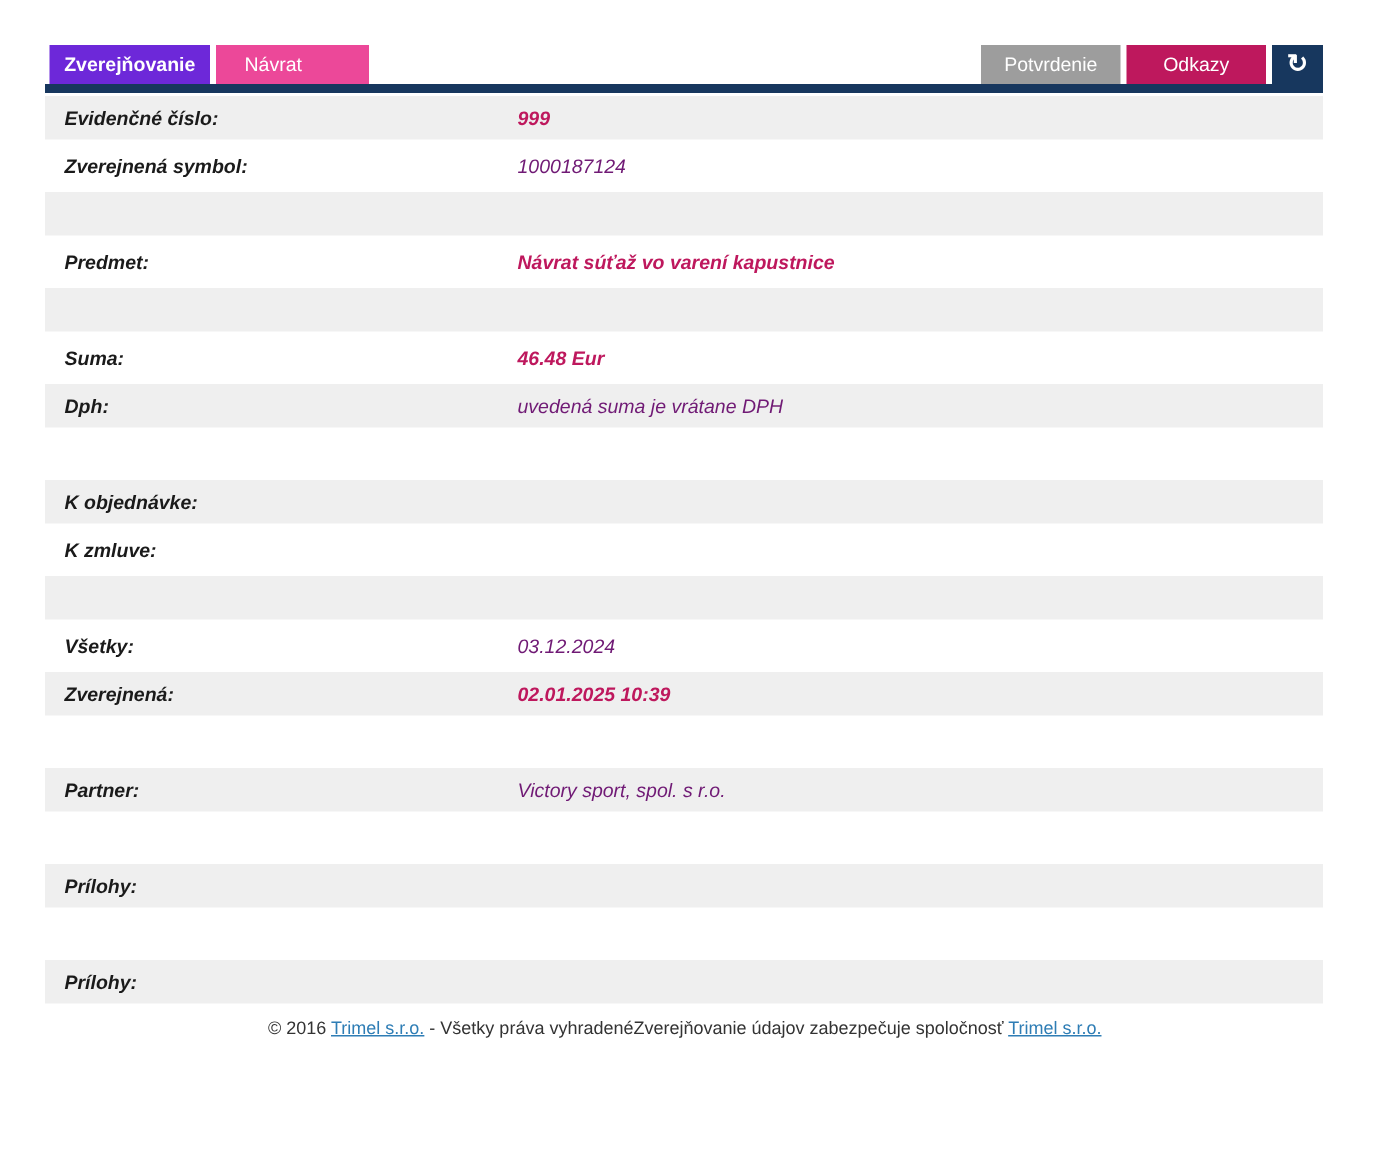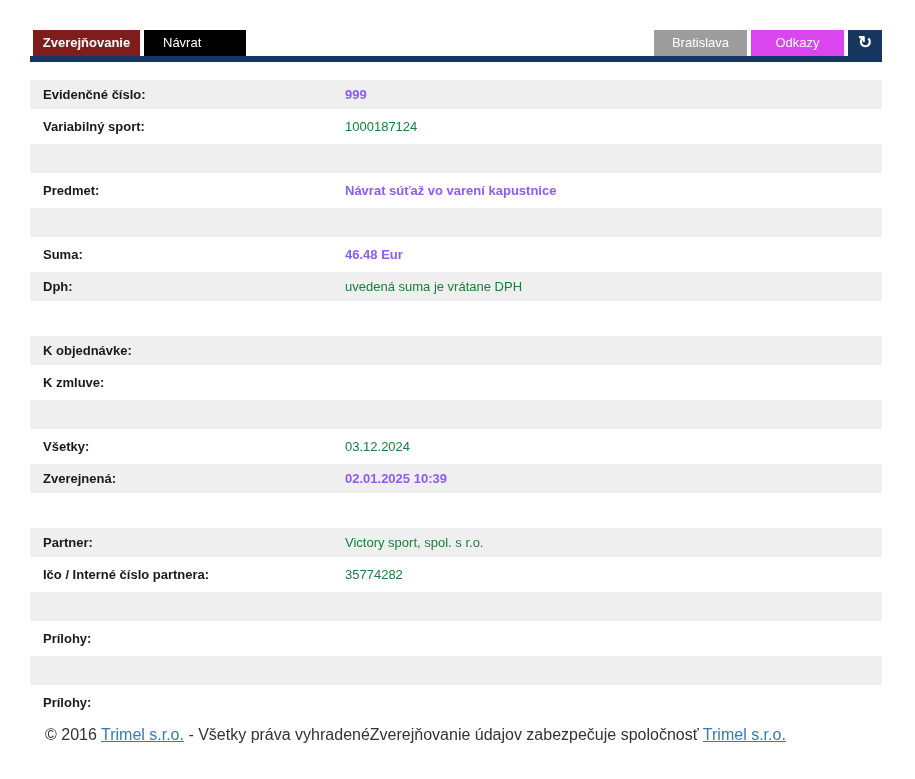--- a/index.html
+++ b/index.html
@@ -20,7 +20,7 @@
     color:#ffffff; text-align:center;
     cursor:pointer; white-space:nowrap; overflow:hidden;
   }
-  .tab-active { background:#7f1d1d; font-weight:bold; width:107px; margin-left:3px; }
+  .tab-active { background:#6d28d9; font-weight:bold; width:107px; margin-left:3px; }
   .tab-plain  { background:#000000; width:102px; margin-left:4px; text-align:left; padding-left:19px; }
   .spacer { flex:1; }
   .btn-gray { background:#9d9d9d; width:93px; }

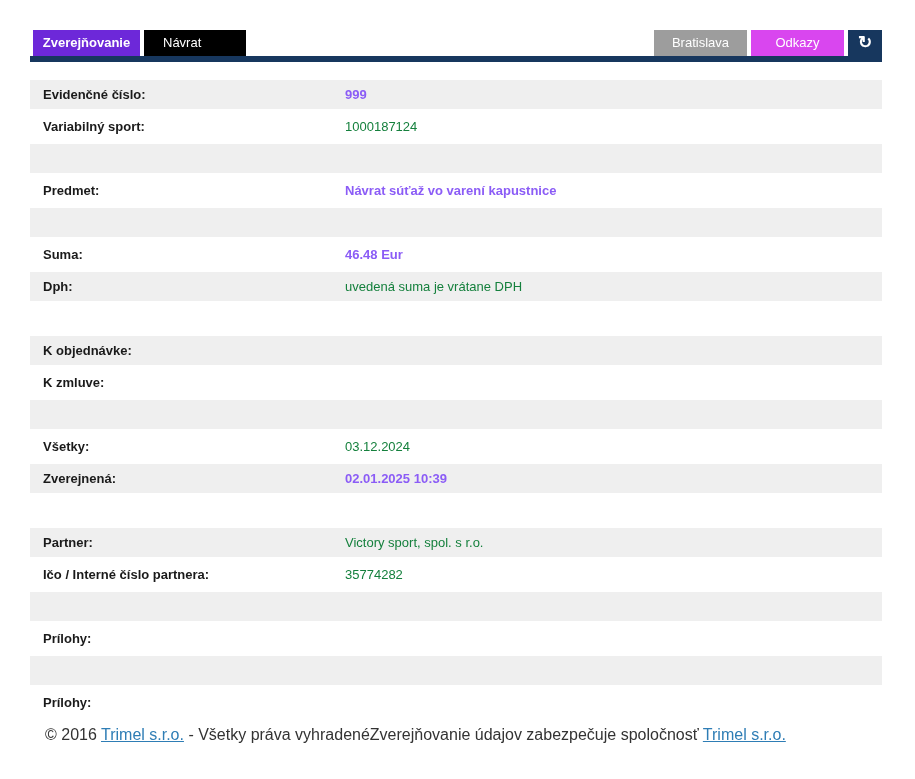--- a/index.html
+++ b/index.html
@@ -21,7 +21,7 @@
     cursor:pointer; white-space:nowrap; overflow:hidden;
   }
   .tab-active { background:#6d28d9; font-weight:bold; width:107px; margin-left:3px; }
-  .tab-plain  { background:#000000; width:102px; margin-left:4px; text-align:left; padding-left:19px; }
+  .tab-plain  { background:#ec4899; width:102px; margin-left:4px; text-align:left; padding-left:19px; }
   .spacer { flex:1; }
   .btn-gray { background:#9d9d9d; width:93px; }
   .btn-blue { background:#d946ef; width:93px; margin-left:4px; }

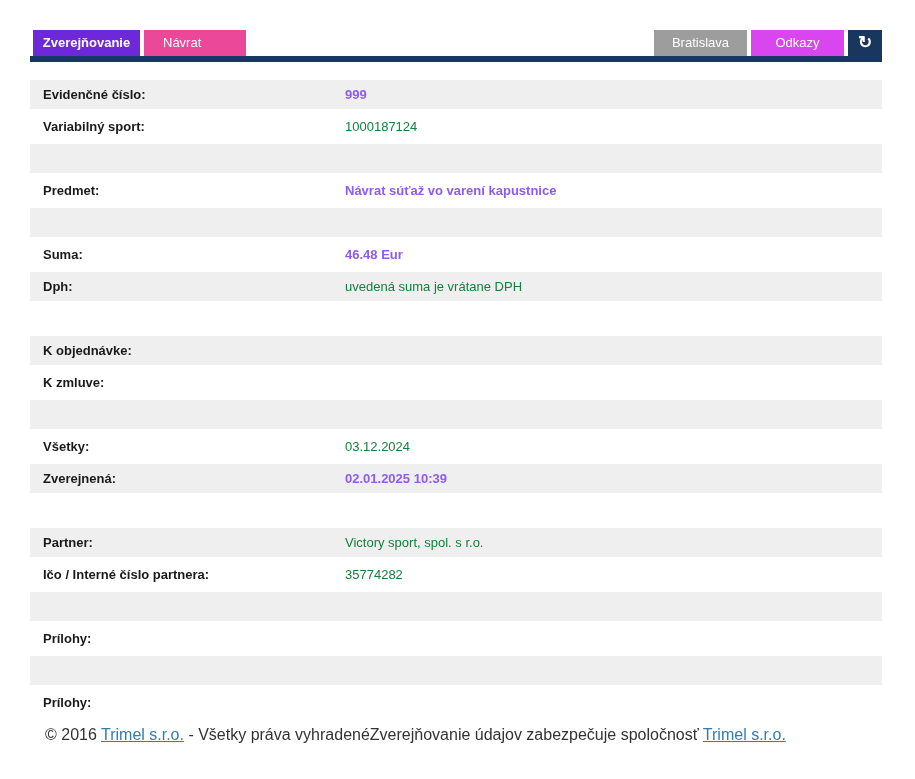--- a/index.html
+++ b/index.html
@@ -61,7 +61,7 @@
     <div class="tab tab-active">Zverejňovanie</div>
     <div class="tab tab-plain">Návrat</div>
     <div class="spacer"></div>
-    <div class="btn btn-gray">Bratislava</div>
+    <div class="btn btn-gray">Potvrdenie</div>
     <div class="btn btn-blue">Odkazy</div>
     <div class="btn btn-refresh"><span>↻</span></div>
   </div>

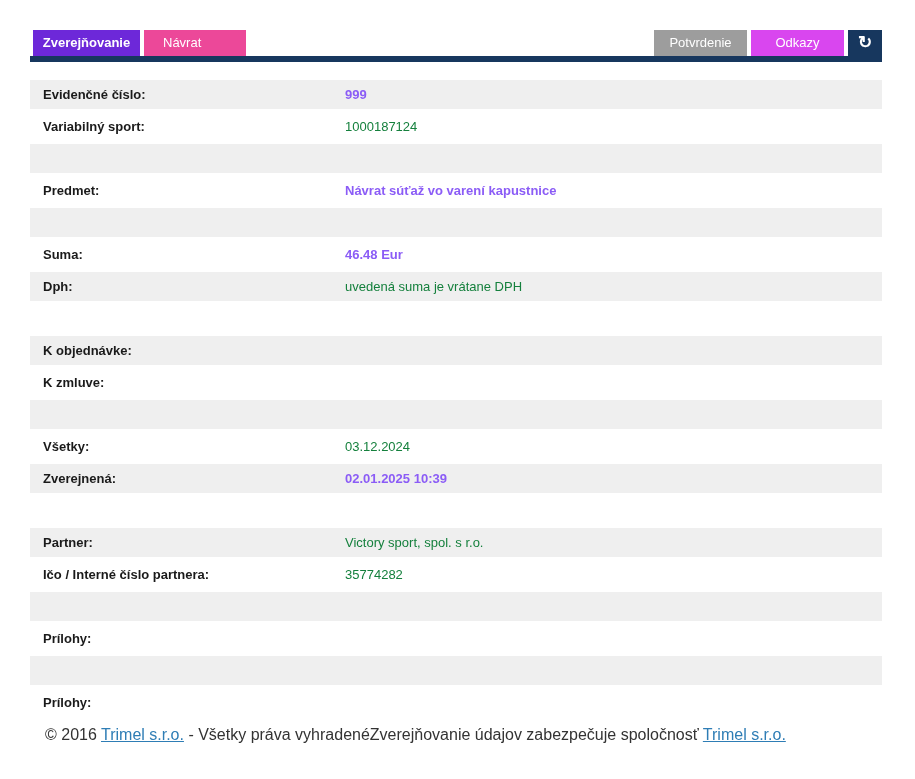--- a/index.html
+++ b/index.html
@@ -24,7 +24,7 @@
   .tab-plain  { background:#ec4899; width:102px; margin-left:4px; text-align:left; padding-left:19px; }
   .spacer { flex:1; }
   .btn-gray { background:#9d9d9d; width:93px; }
-  .btn-blue { background:#d946ef; width:93px; margin-left:4px; }
+  .btn-blue { background:#be185d; width:93px; margin-left:4px; }
   .btn-refresh {
     background:#17375e; width:34px; margin-left:4px;
     font-size:17px; font-weight:bold; line-height:25px;

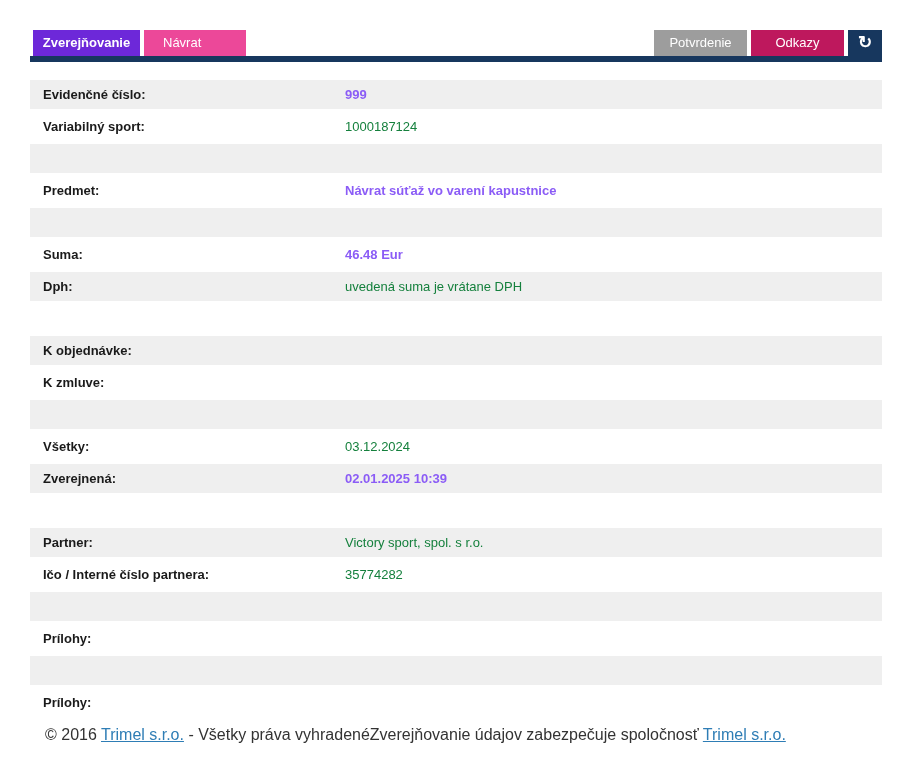--- a/index.html
+++ b/index.html
@@ -32,7 +32,7 @@
   .navbar-underline { height:6px; background:#17375e; }
 
   
-  .rows { margin-top:18px; }
+  .rows { margin-top:2px;font-style:italic; }
   .row {
     height:29px; margin-bottom:3px;
     display:flex; align-items:center;

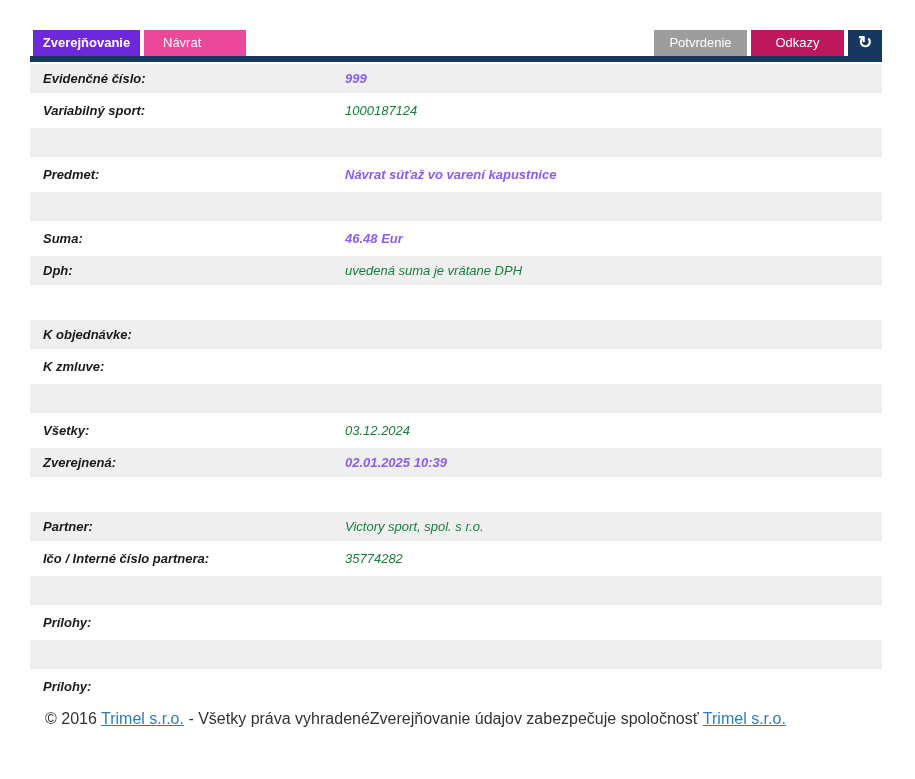--- a/index.html
+++ b/index.html
@@ -41,7 +41,7 @@
   .row:nth-child(odd) { background:#efefef; }
   .row .label { font-weight:bold; width:302px; flex-shrink:0; color:#1a1a1a; }
   .row .value { color:#15803d; }
-  .row .value.bold { font-weight:bold; color:#8b5cf6; }
+  .row .value.bold { font-weight:bold; color:#be185d; }
 
   
   .footer {

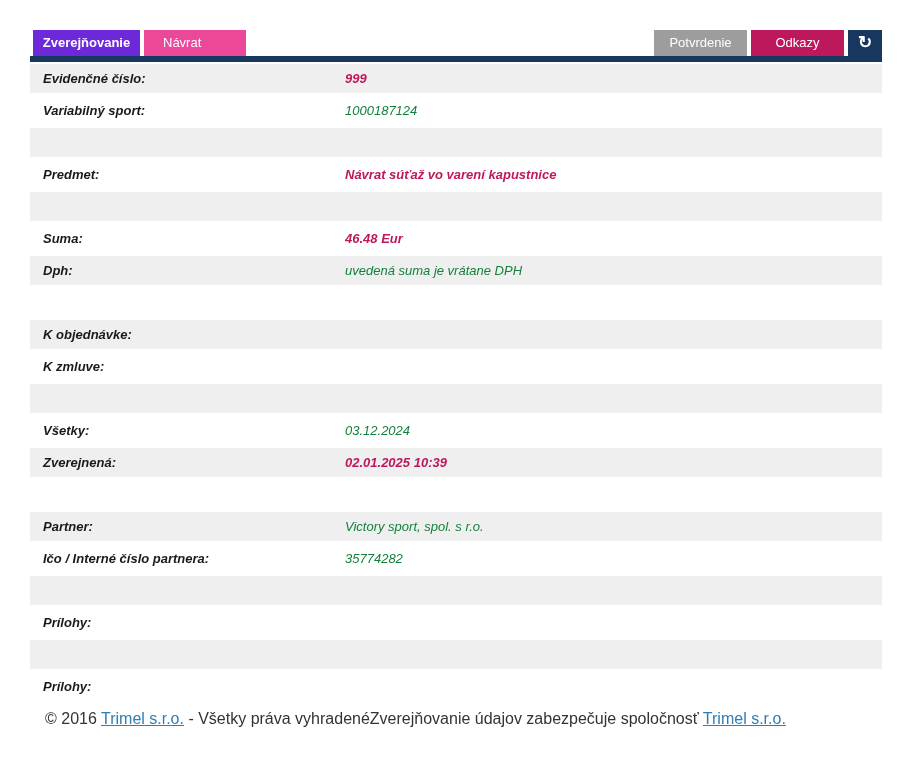--- a/index.html
+++ b/index.html
@@ -74,7 +74,7 @@
         <span class="value bold">999</span>
       </div>
       <div class="row">
-        <span class="label">Variabilný sport:</span>
+        <span class="label">Zverejnená symbol:</span>
         <span class="value">1000187124</span>
       </div>
       <div class="row">

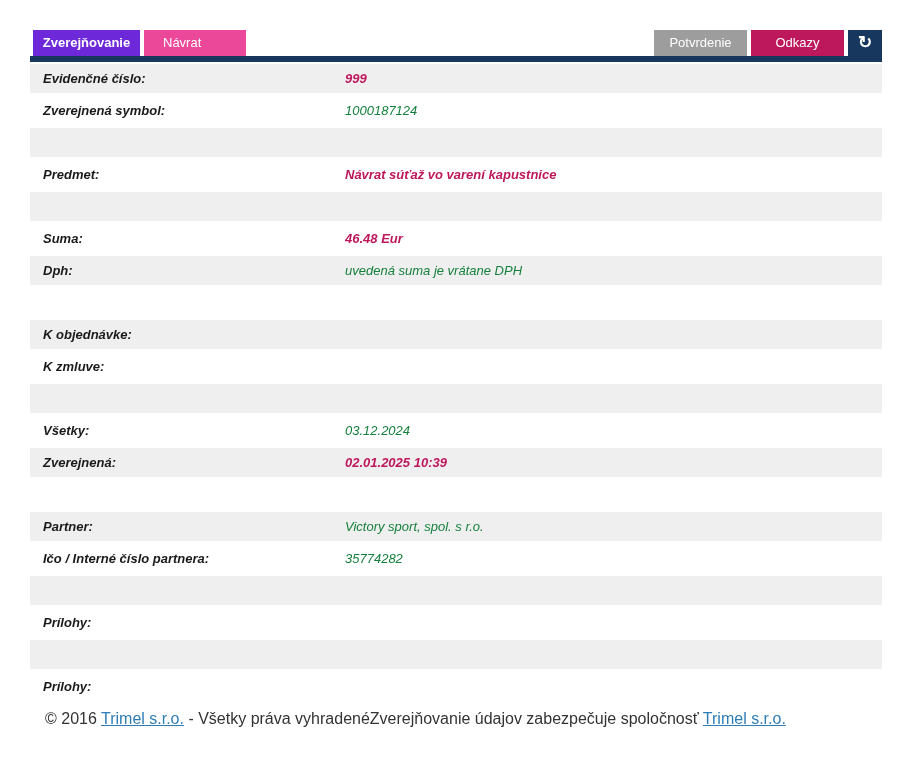--- a/index.html
+++ b/index.html
@@ -40,7 +40,7 @@
   }
   .row:nth-child(odd) { background:#efefef; }
   .row .label { font-weight:bold; width:302px; flex-shrink:0; color:#1a1a1a; }
-  .row .value { color:#15803d; }
+  .row .value { color:#701a75; }
   .row .value.bold { font-weight:bold; color:#be185d; }
 
   

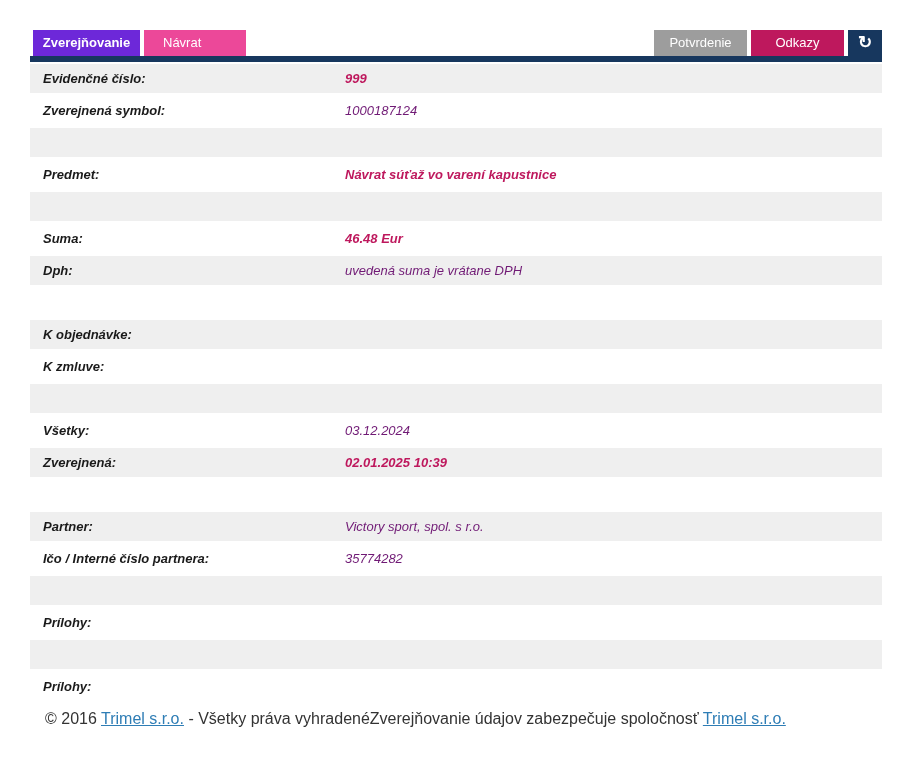--- a/index.html
+++ b/index.html
@@ -130,10 +130,6 @@
         <span class="value">Victory sport, spol. s r.o.</span>
       </div>
       <div class="row">
-        <span class="label">Ičo / Interné číslo partnera:</span>
-        <span class="value">35774282</span>
-      </div>
-      <div class="row">
         <span class="label"></span>
         <span class="value"></span>
       </div>

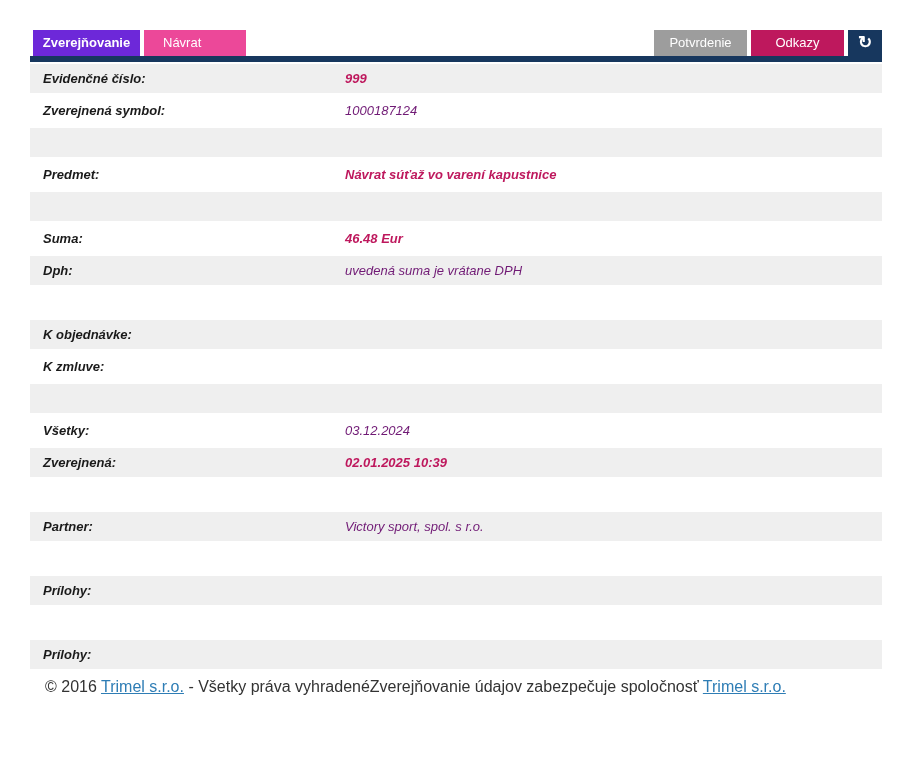--- a/index.html
+++ b/index.html
@@ -46,9 +46,9 @@
   
   .footer {
     margin-top:9px;
-    display:flex; justify-content:flex-start;
+    display:flex; justify-content:center;
     padding:0 14px 0 15px;
-    font-size:16px; color:#333333;
+    font-size:12px; color:#333333;
   }
   .footer a { color:#2e7db5; text-decoration:underline; cursor:pointer; }
 </style>

